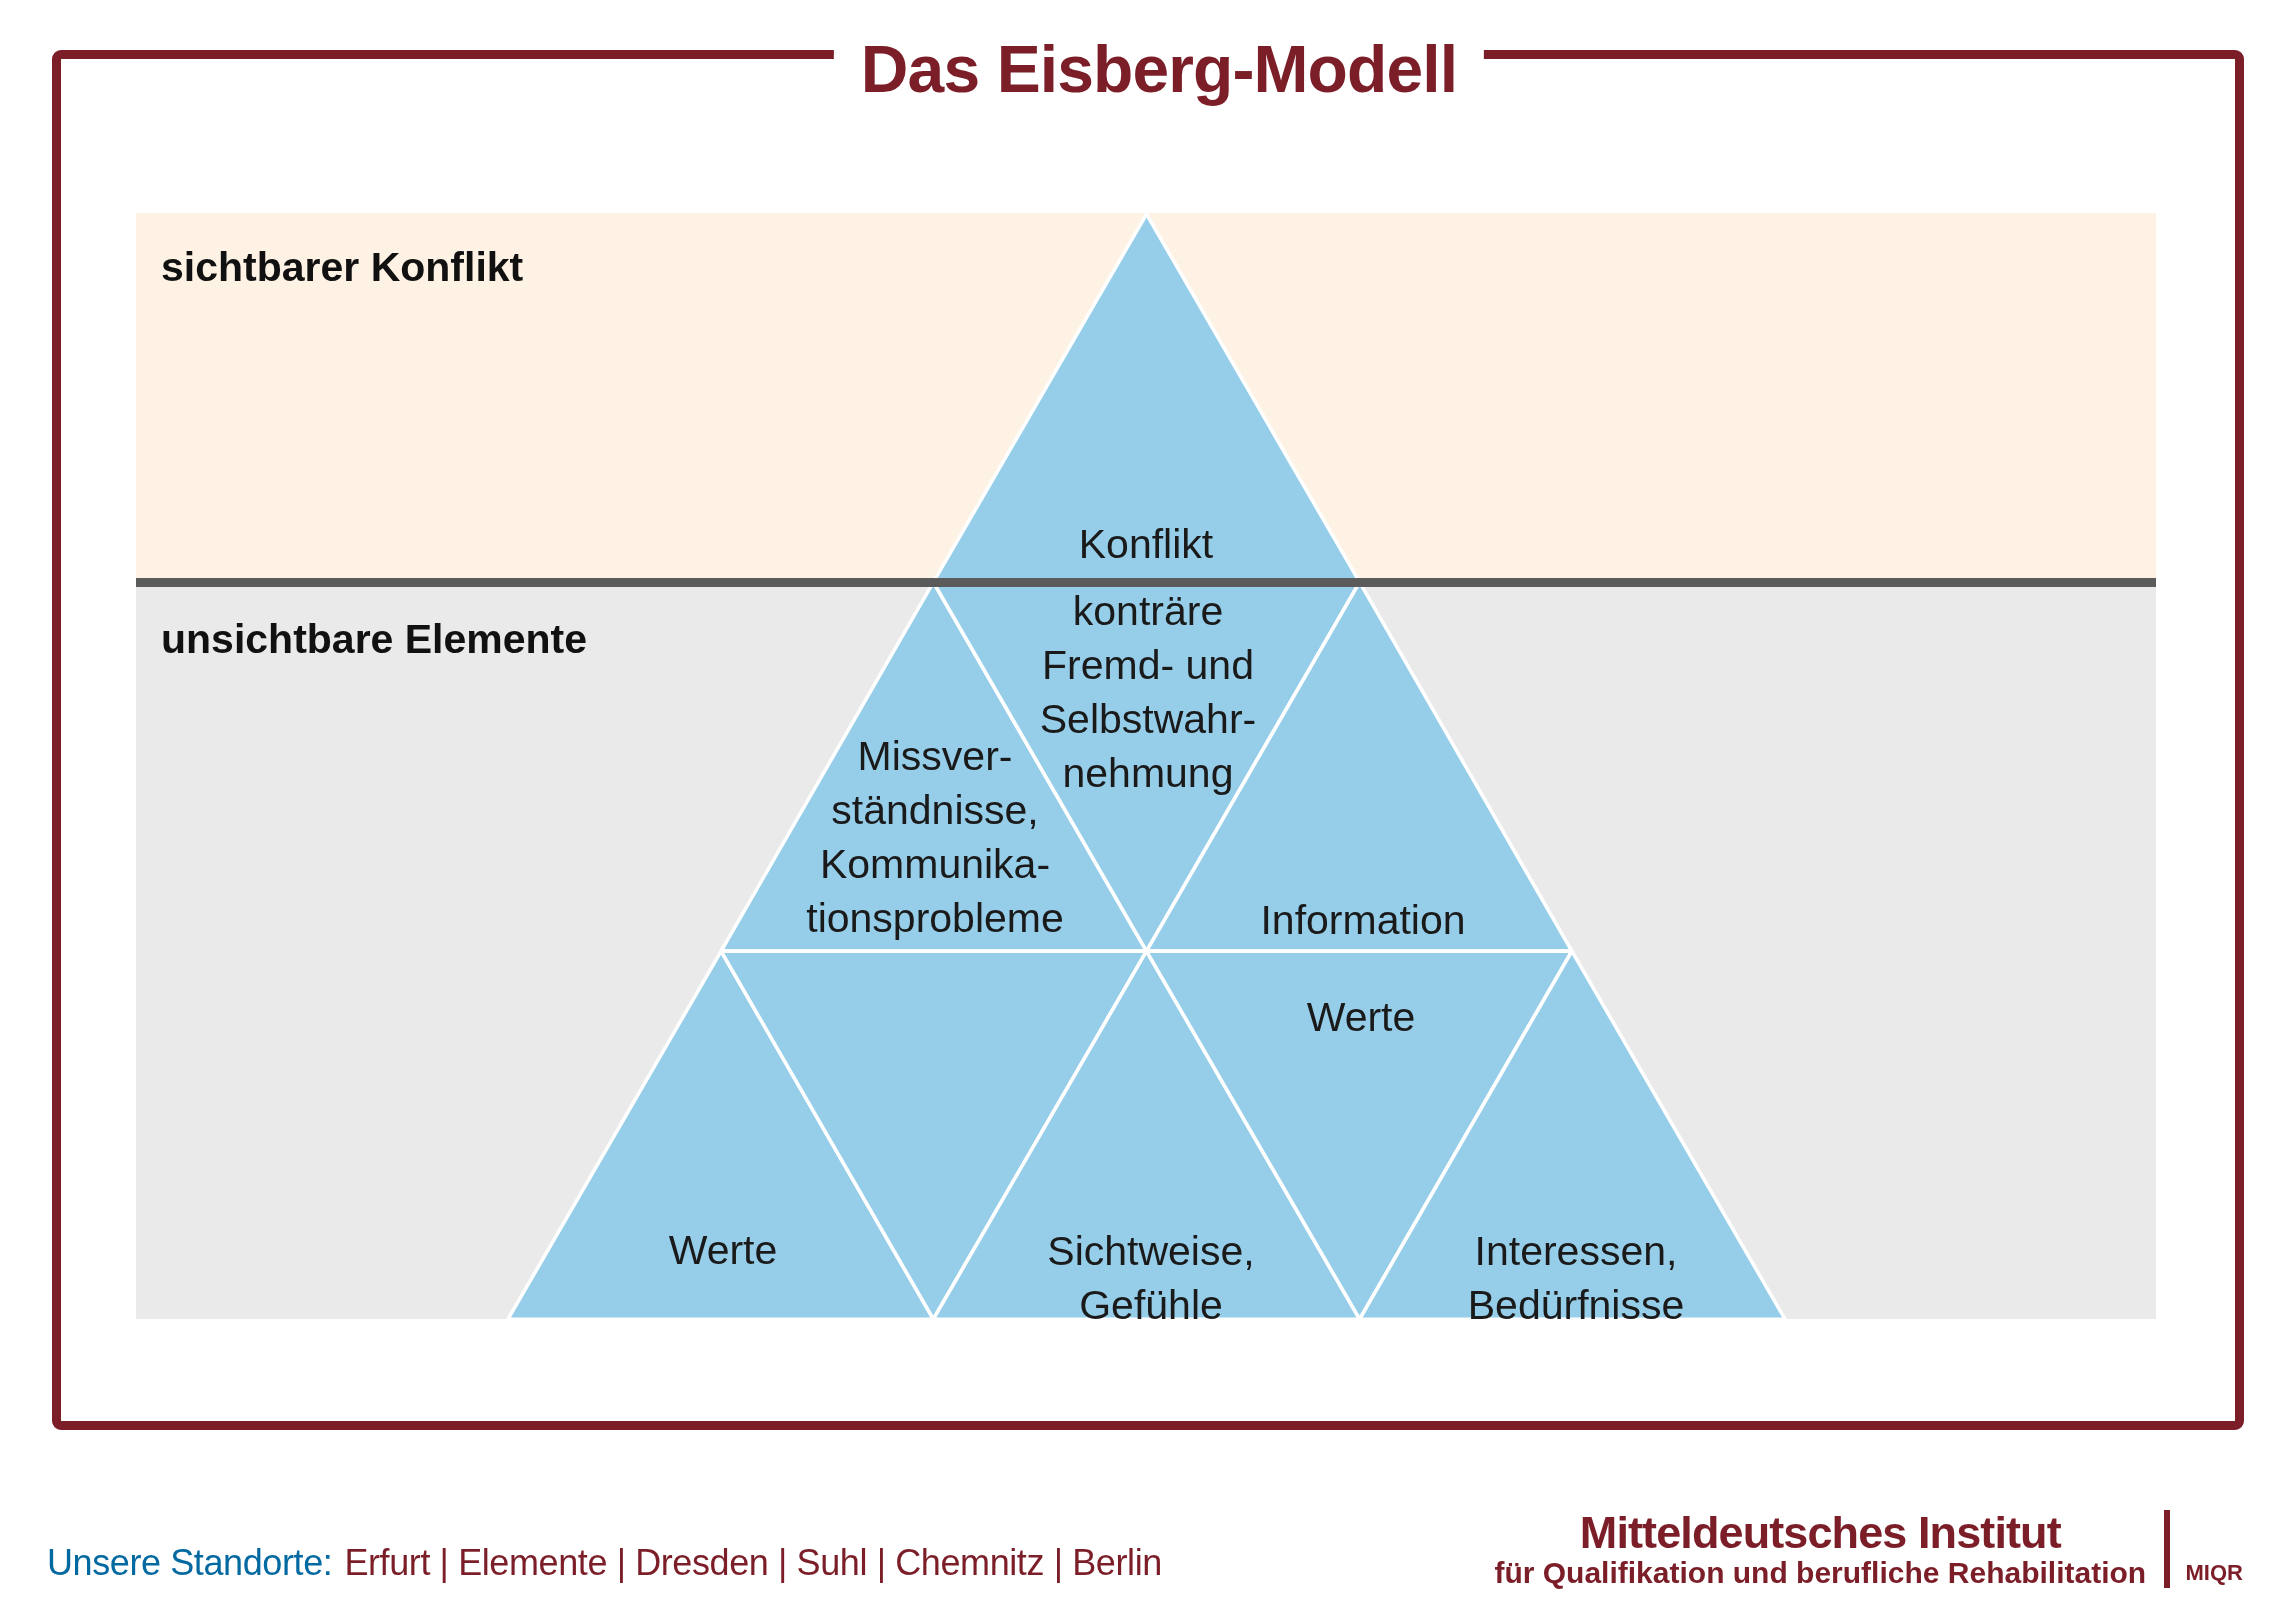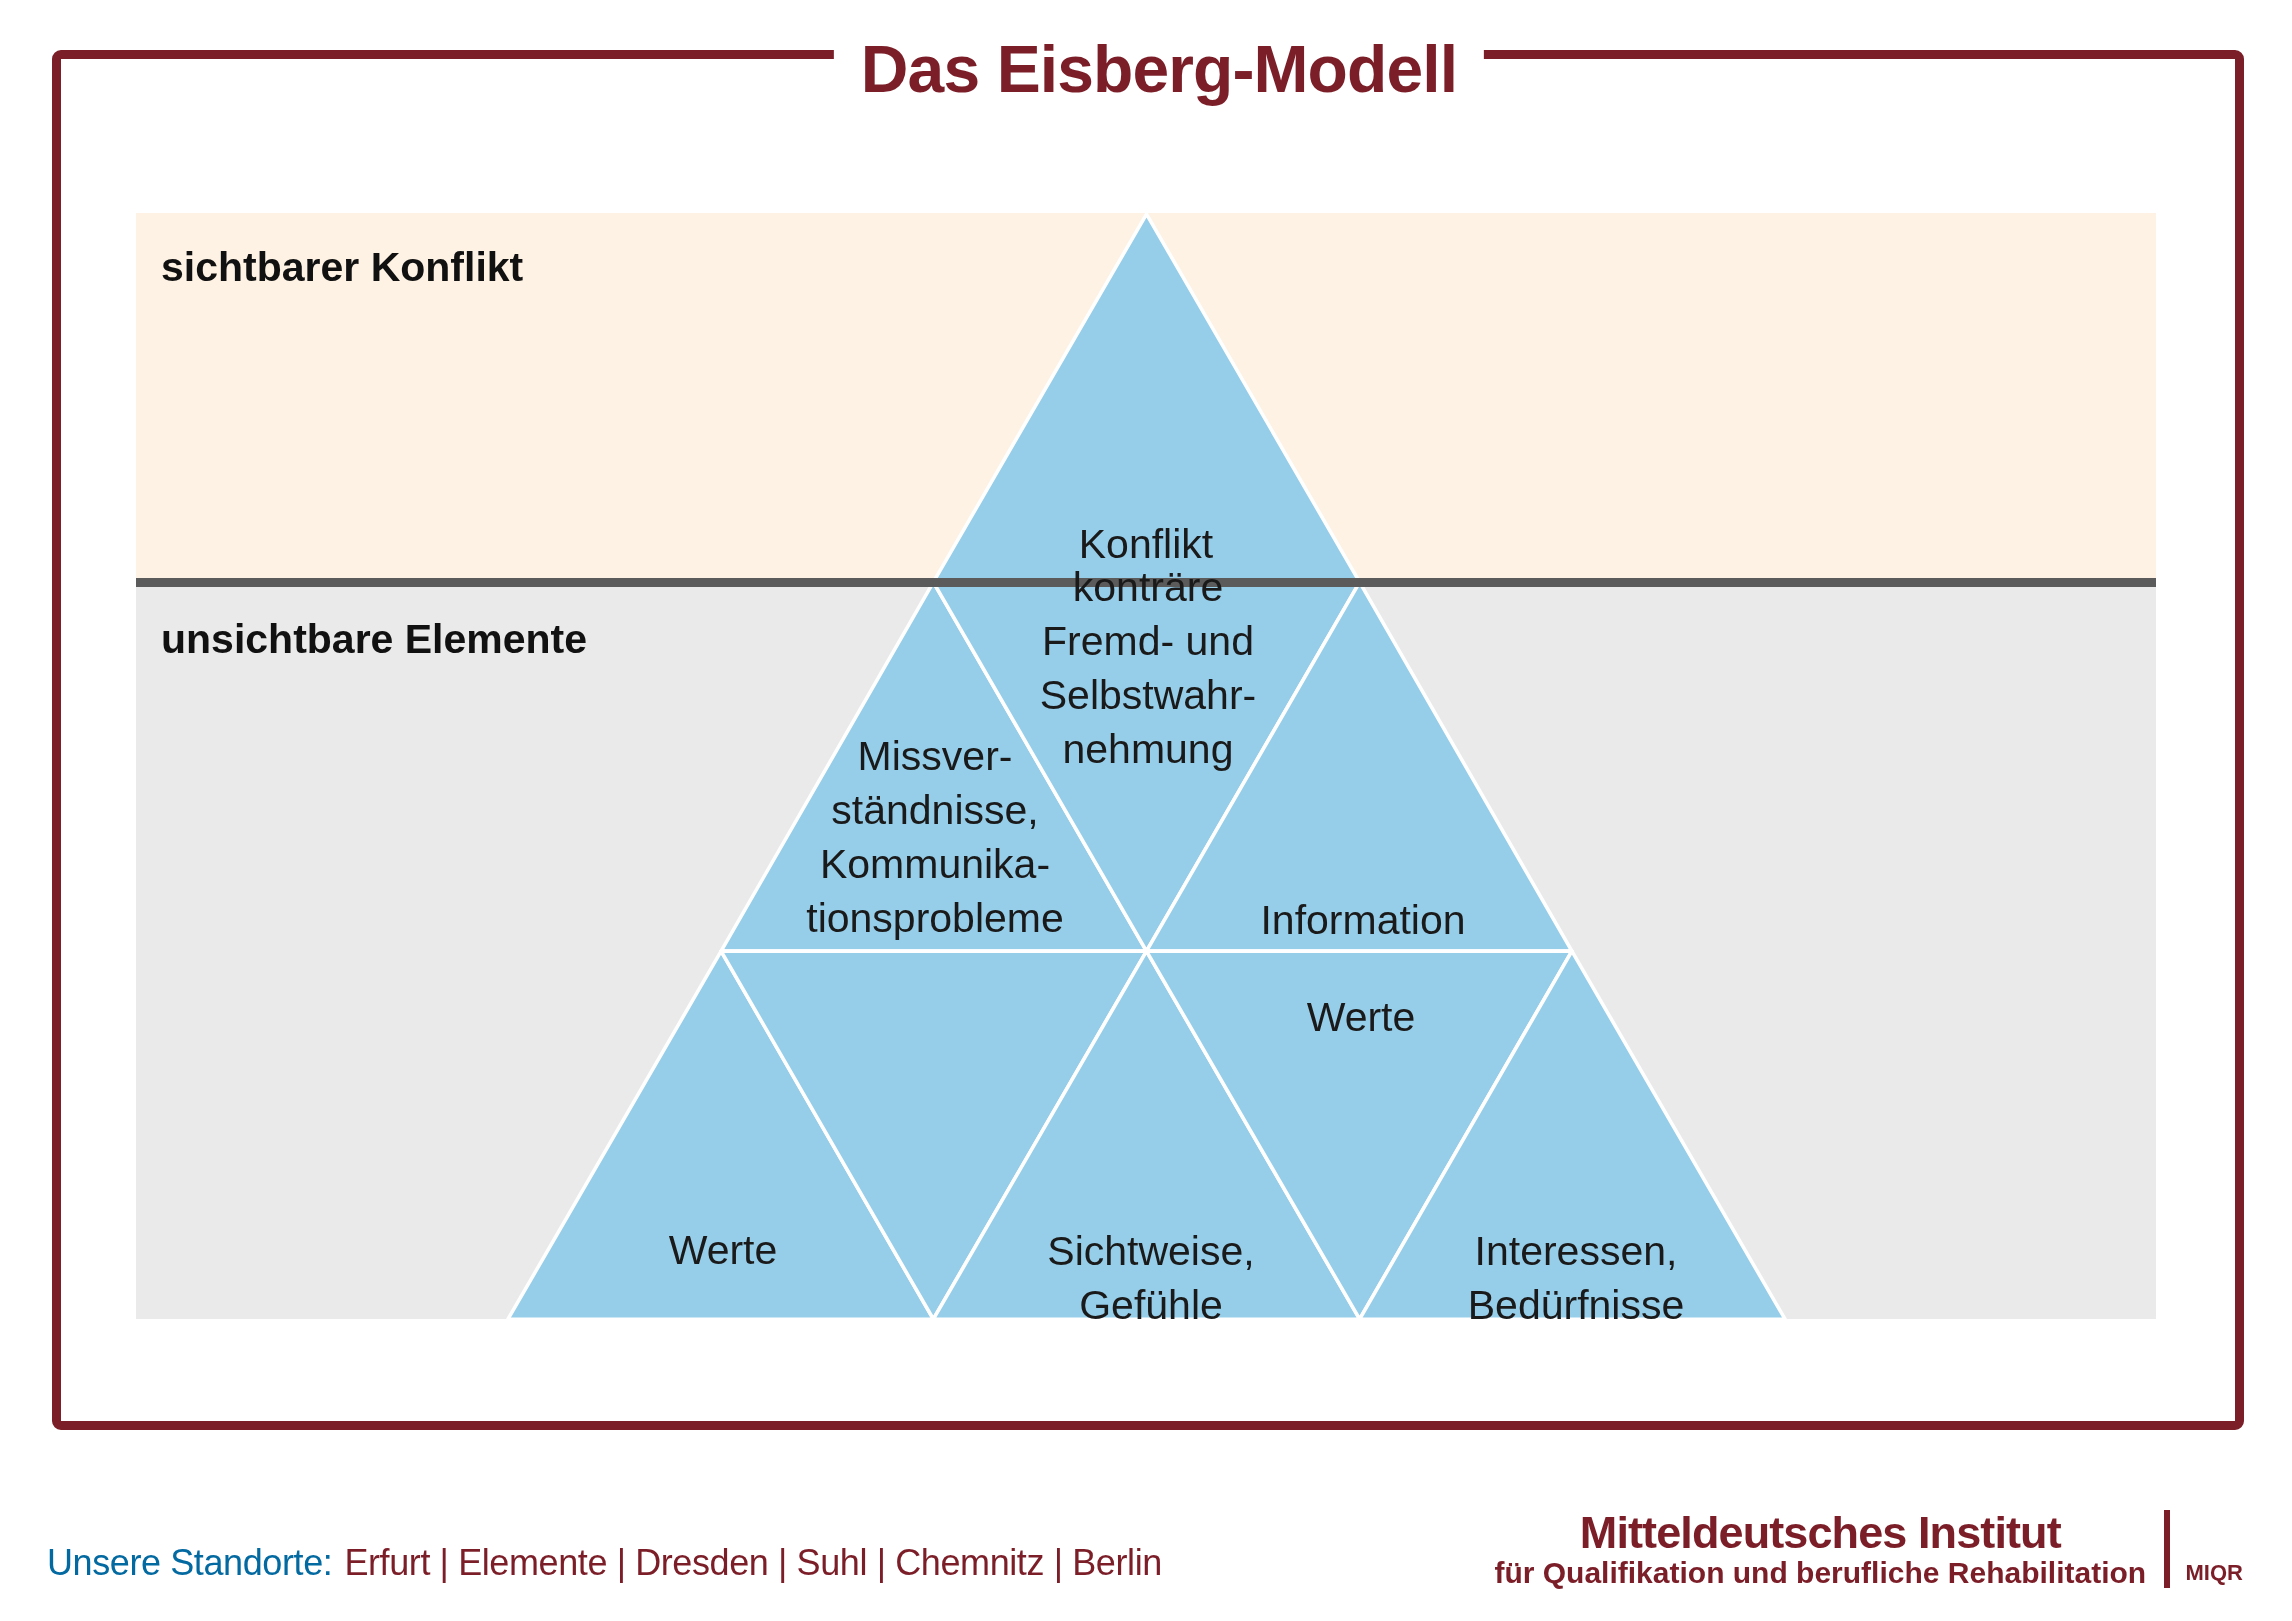--- a/index.html
+++ b/index.html
@@ -102,7 +102,7 @@
     z-index: 4;
   }
   .tl-konflikt        { left: 1146px; top: 544px;  }
-  .tl-kontraere       { left: 1148px; top: 668px;  }
+  .tl-kontraere       { left: 1148px; top: 692px;  }
   .tl-missver         { left: 935px; top: 837px;  }
   .tl-information     { left: 1363px; top: 920px; }
   .tl-ueberzeugungen  { left: 935px; top: 1017px; }

